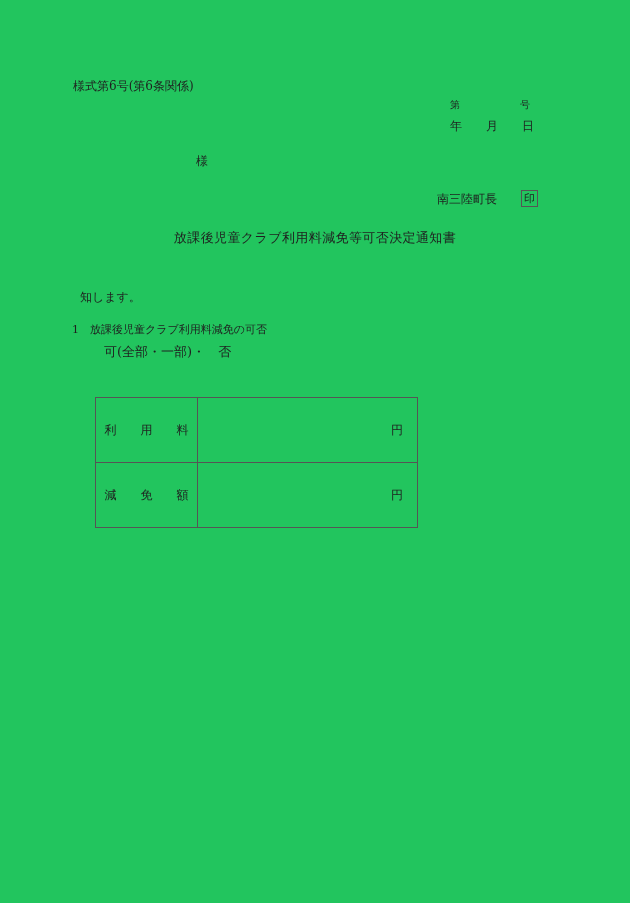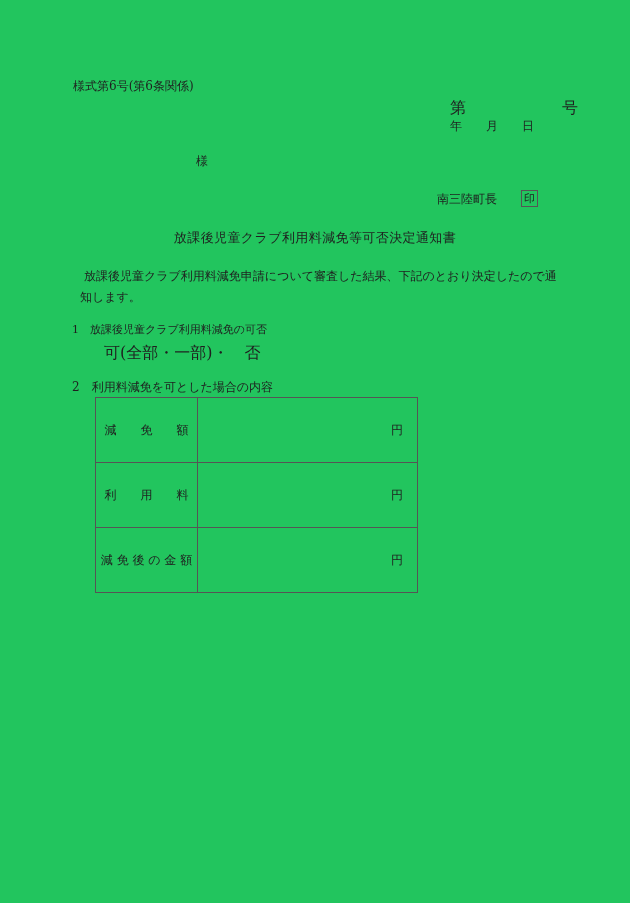--- a/index.html
+++ b/index.html
@@ -35,7 +35,7 @@
   .doc-number {
     left: 450px;
     top: 100px;
-    font-size: 16px;
+    font-size: 10px;
     letter-spacing: 0;
   }
   .doc-date {

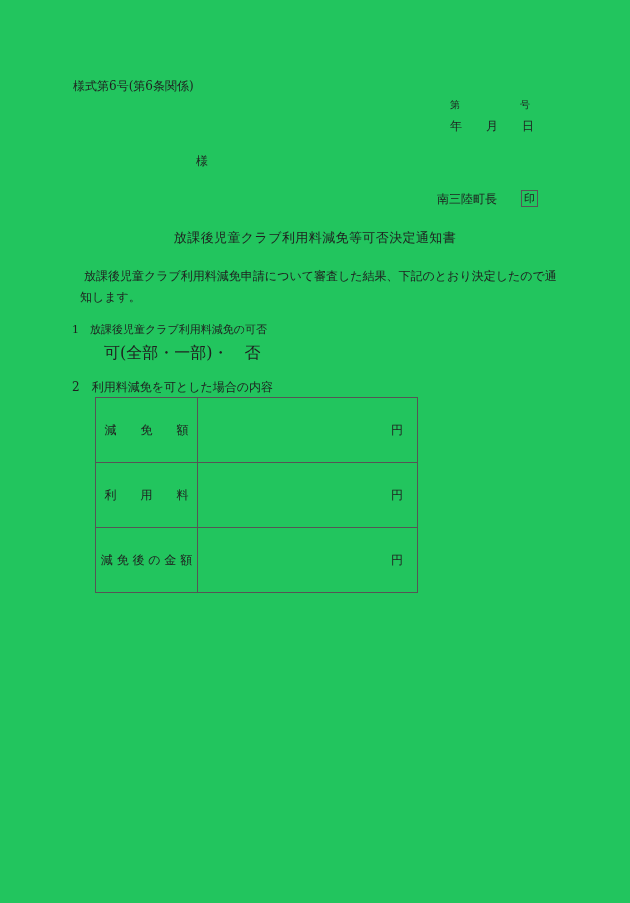--- a/index.html
+++ b/index.html
@@ -163,7 +163,6 @@
 
   <div class="doc-title">放課後児童クラブ利用料減免等可否決定通知書</div>
 
-  <div class="txt body-line1">　放課後児童クラブ利用料減免申請について審査した結果、下記のとおり決定したので通</div>
   <div class="txt body-line2">知します。</div>
 
   <div class="txt sec-1">1　放課後児童クラブ利用料減免の可否</div>

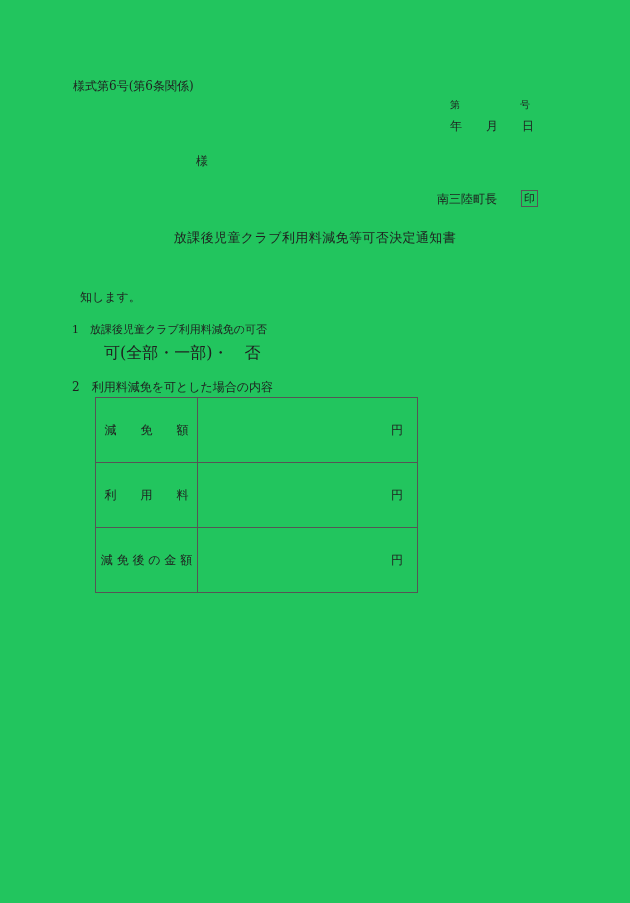--- a/index.html
+++ b/index.html
@@ -102,7 +102,7 @@
   .sec-1-options {
     left: 104px;
     top: 345px;
-    font-size: 16px;
+    font-size: 13px;
   }
   .sec-2 {
     left: 72px;

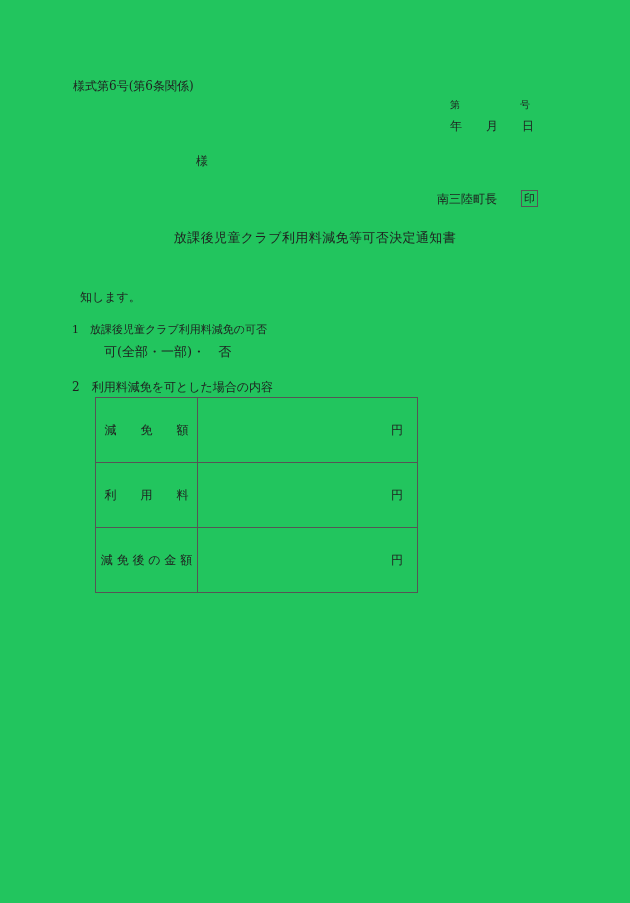--- a/index.html
+++ b/index.html
@@ -168,7 +168,6 @@
   <div class="txt sec-1">1　放課後児童クラブ利用料減免の可否</div>
   <div class="txt sec-1-options">可(全部・一部)・　否</div>
 
-  <div class="txt sec-2">2　利用料減免を可とした場合の内容</div>
 
   <table class="fee-table">
     <tbody>

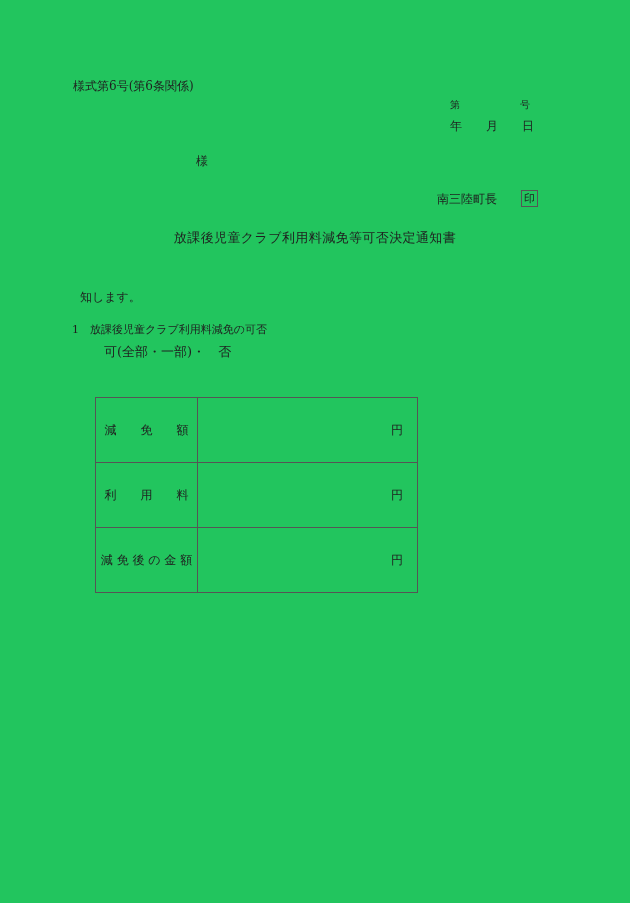--- a/index.html
+++ b/index.html
@@ -172,11 +172,11 @@
   <table class="fee-table">
     <tbody>
       <tr>
-        <td class="label-cell">減　　免　　額</td>
+        <td class="label-cell">利　　用　　料</td>
         <td class="value-cell"><span class="unit">円</span></td>
       </tr>
       <tr>
-        <td class="label-cell">利　　用　　料</td>
+        <td class="label-cell">減　　免　　額</td>
         <td class="value-cell"><span class="unit">円</span></td>
       </tr>
       <tr>

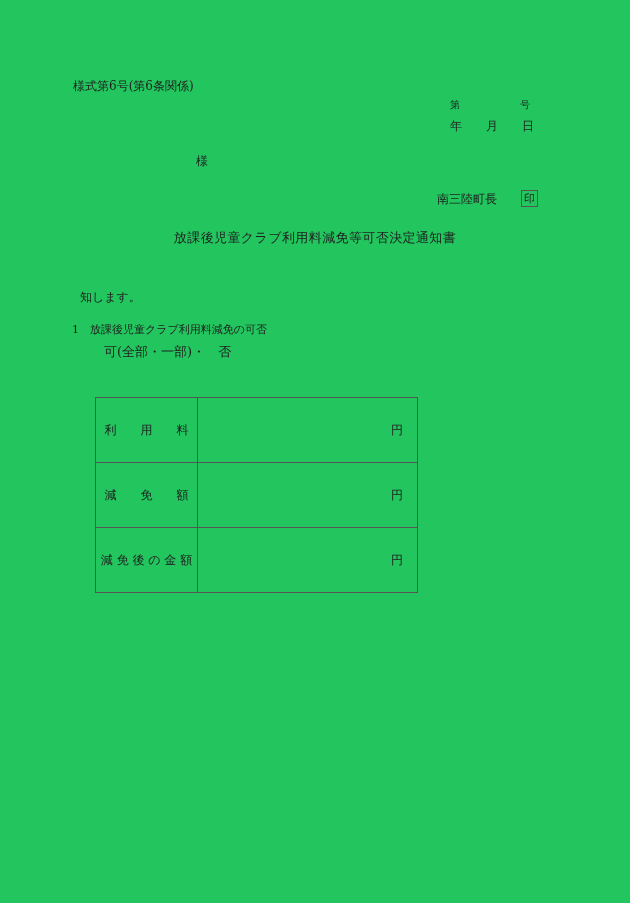--- a/index.html
+++ b/index.html
@@ -179,10 +179,6 @@
         <td class="label-cell">減　　免　　額</td>
         <td class="value-cell"><span class="unit">円</span></td>
       </tr>
-      <tr>
-        <td class="label-cell">減 免 後 の 金 額</td>
-        <td class="value-cell"><span class="unit">円</span></td>
-      </tr>
     </tbody>
   </table>
 

